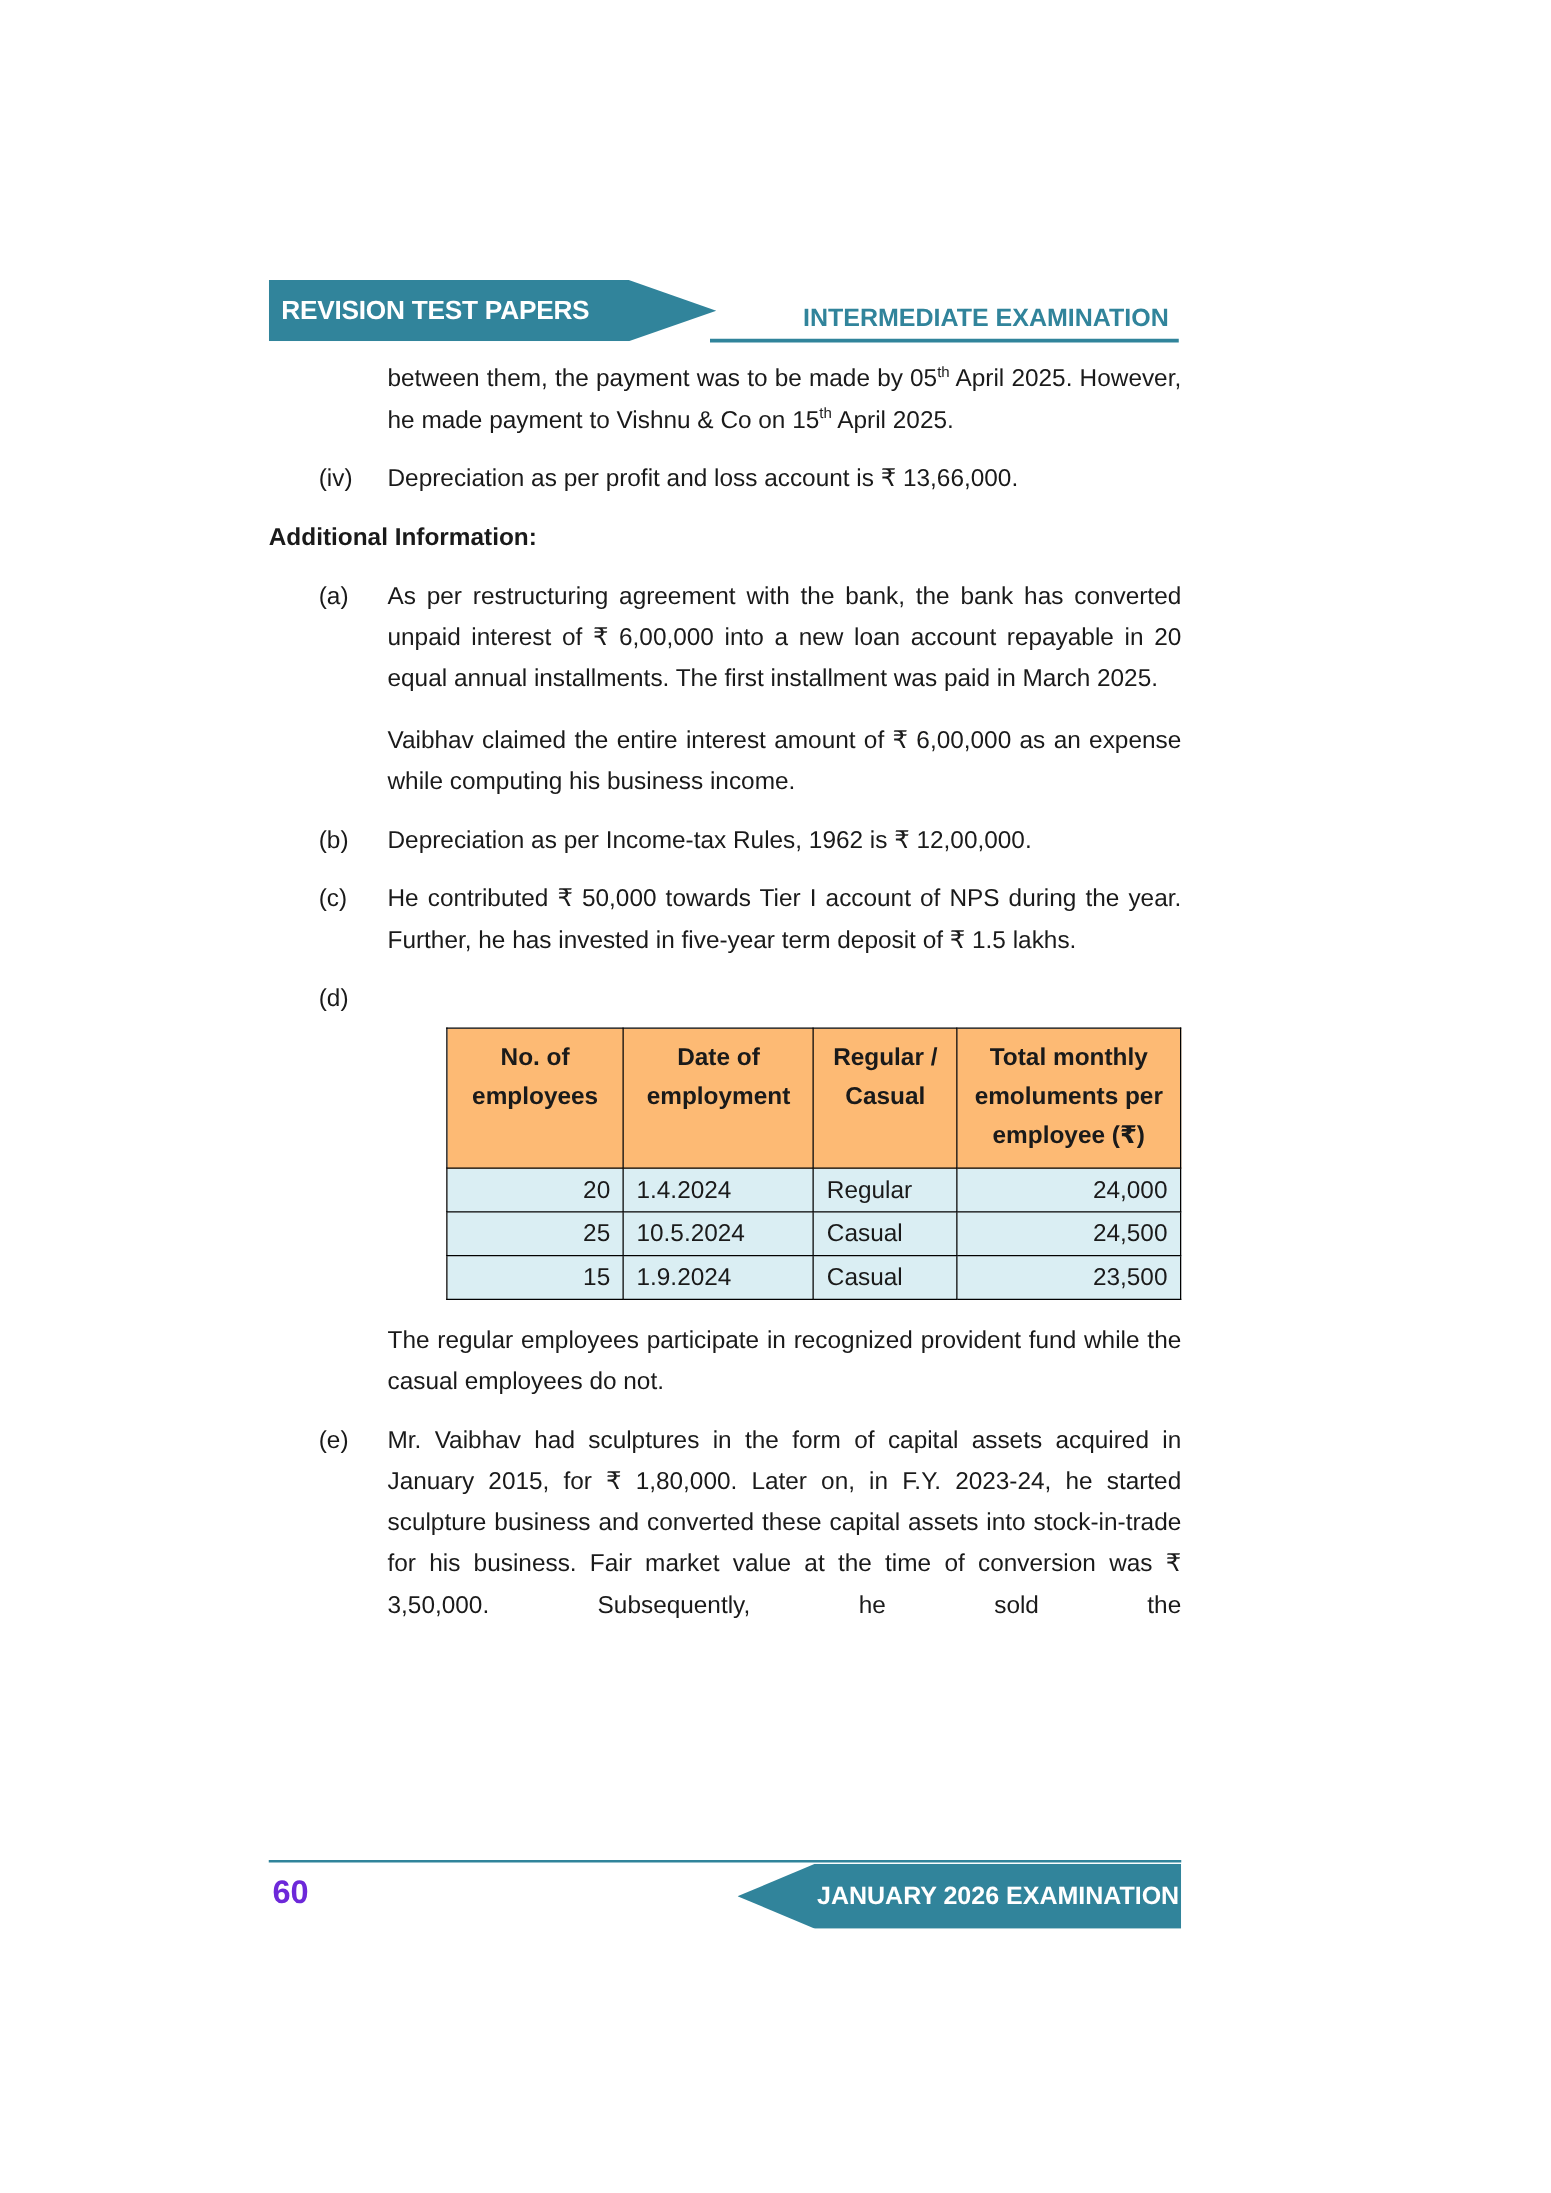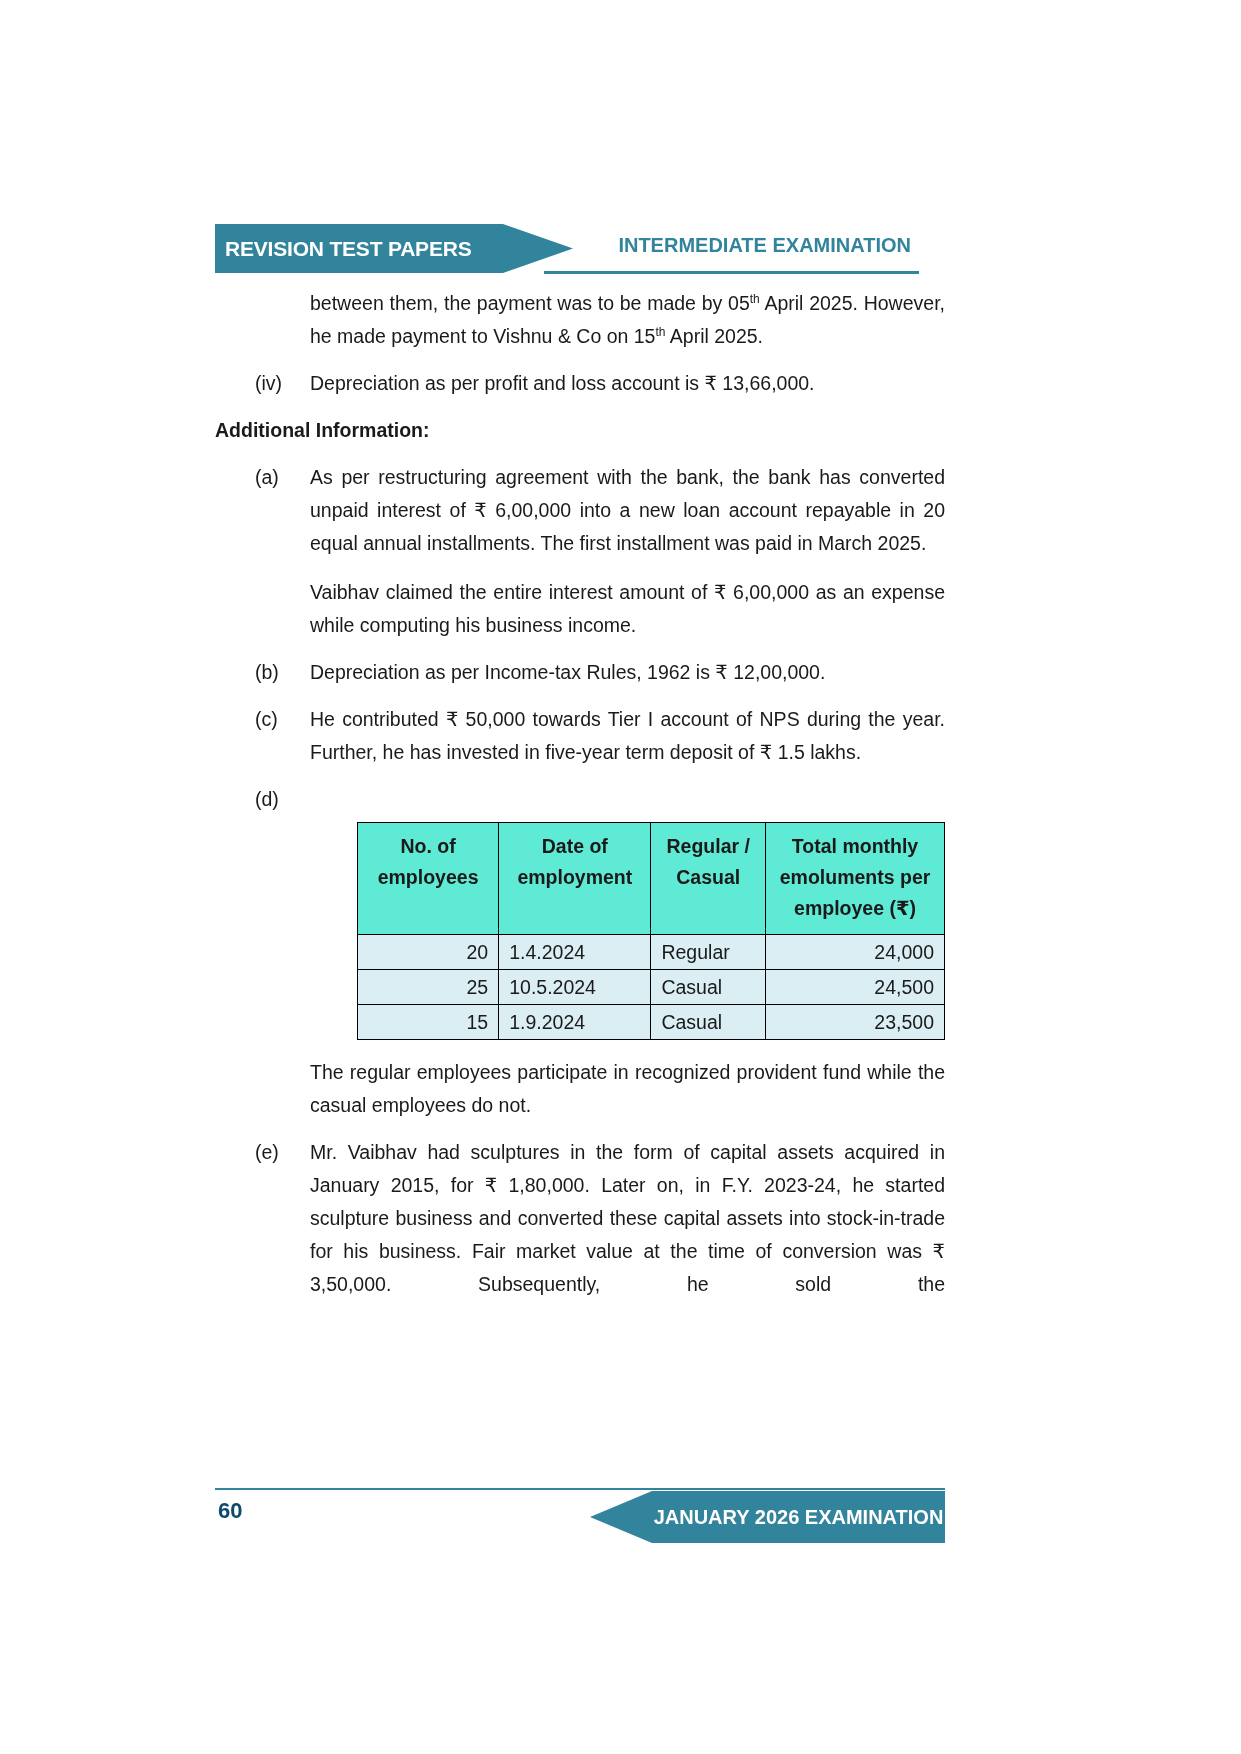--- a/index.html
+++ b/index.html
@@ -36,13 +36,13 @@
   }
   .header-title-wrap {
     position: absolute;
-    left: 544px;
+    left: 568px;
     top: 224px;
     width: 375px;
     height: 50px;
     border-bottom: 3px solid #31849B;
     display: flex;
-    align-items: center;
+    align-items: flex-end;
     justify-content: flex-end;
     padding: 0 8px 4px 0;
   }

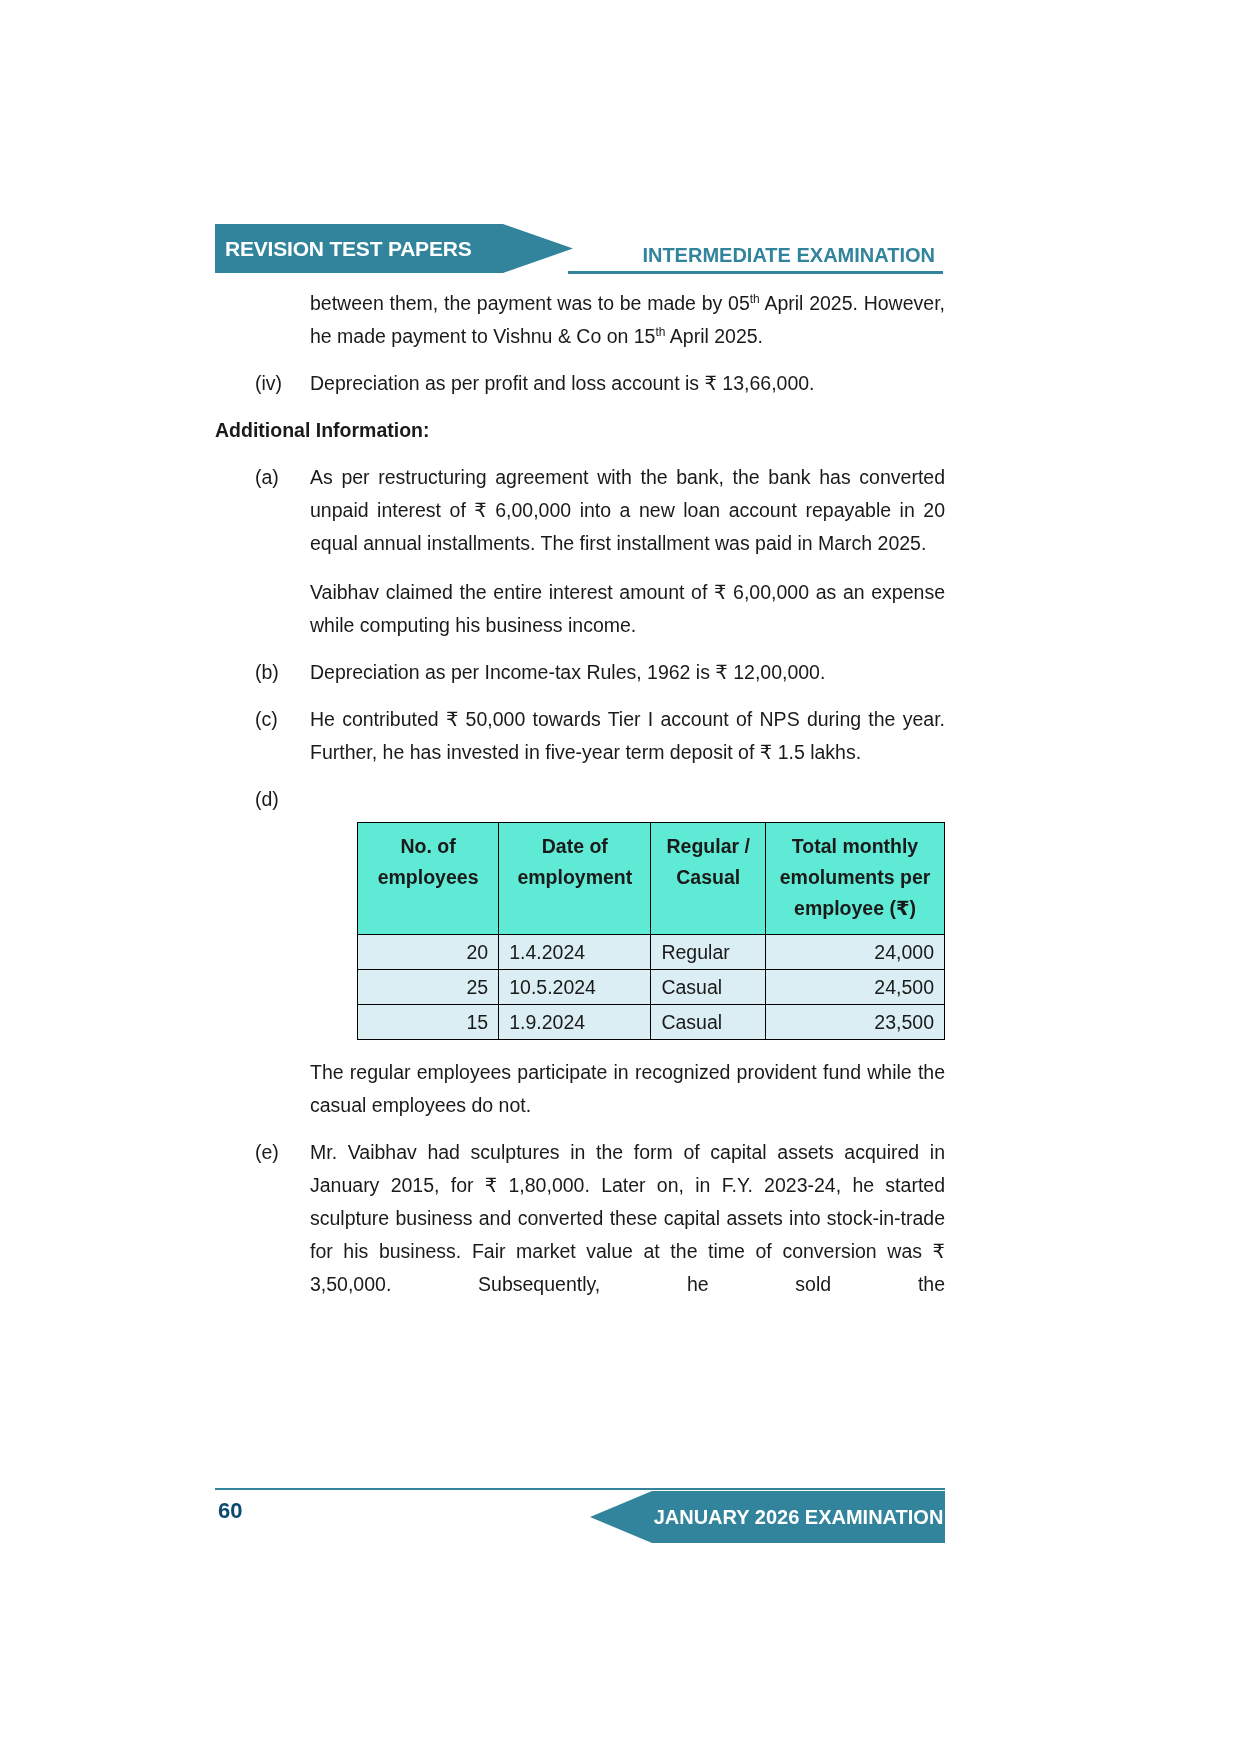--- a/index.html
+++ b/index.html
@@ -87,7 +87,7 @@
   .emp-table col.c3 { width: 132px; }
   .emp-table col.c4 { width: 214px; }
   .emp-table th {
-    background: #5eead4;
+    background: #fdba74;
     border: 1px solid #000000;
     font-weight: bold;
     text-align: center;

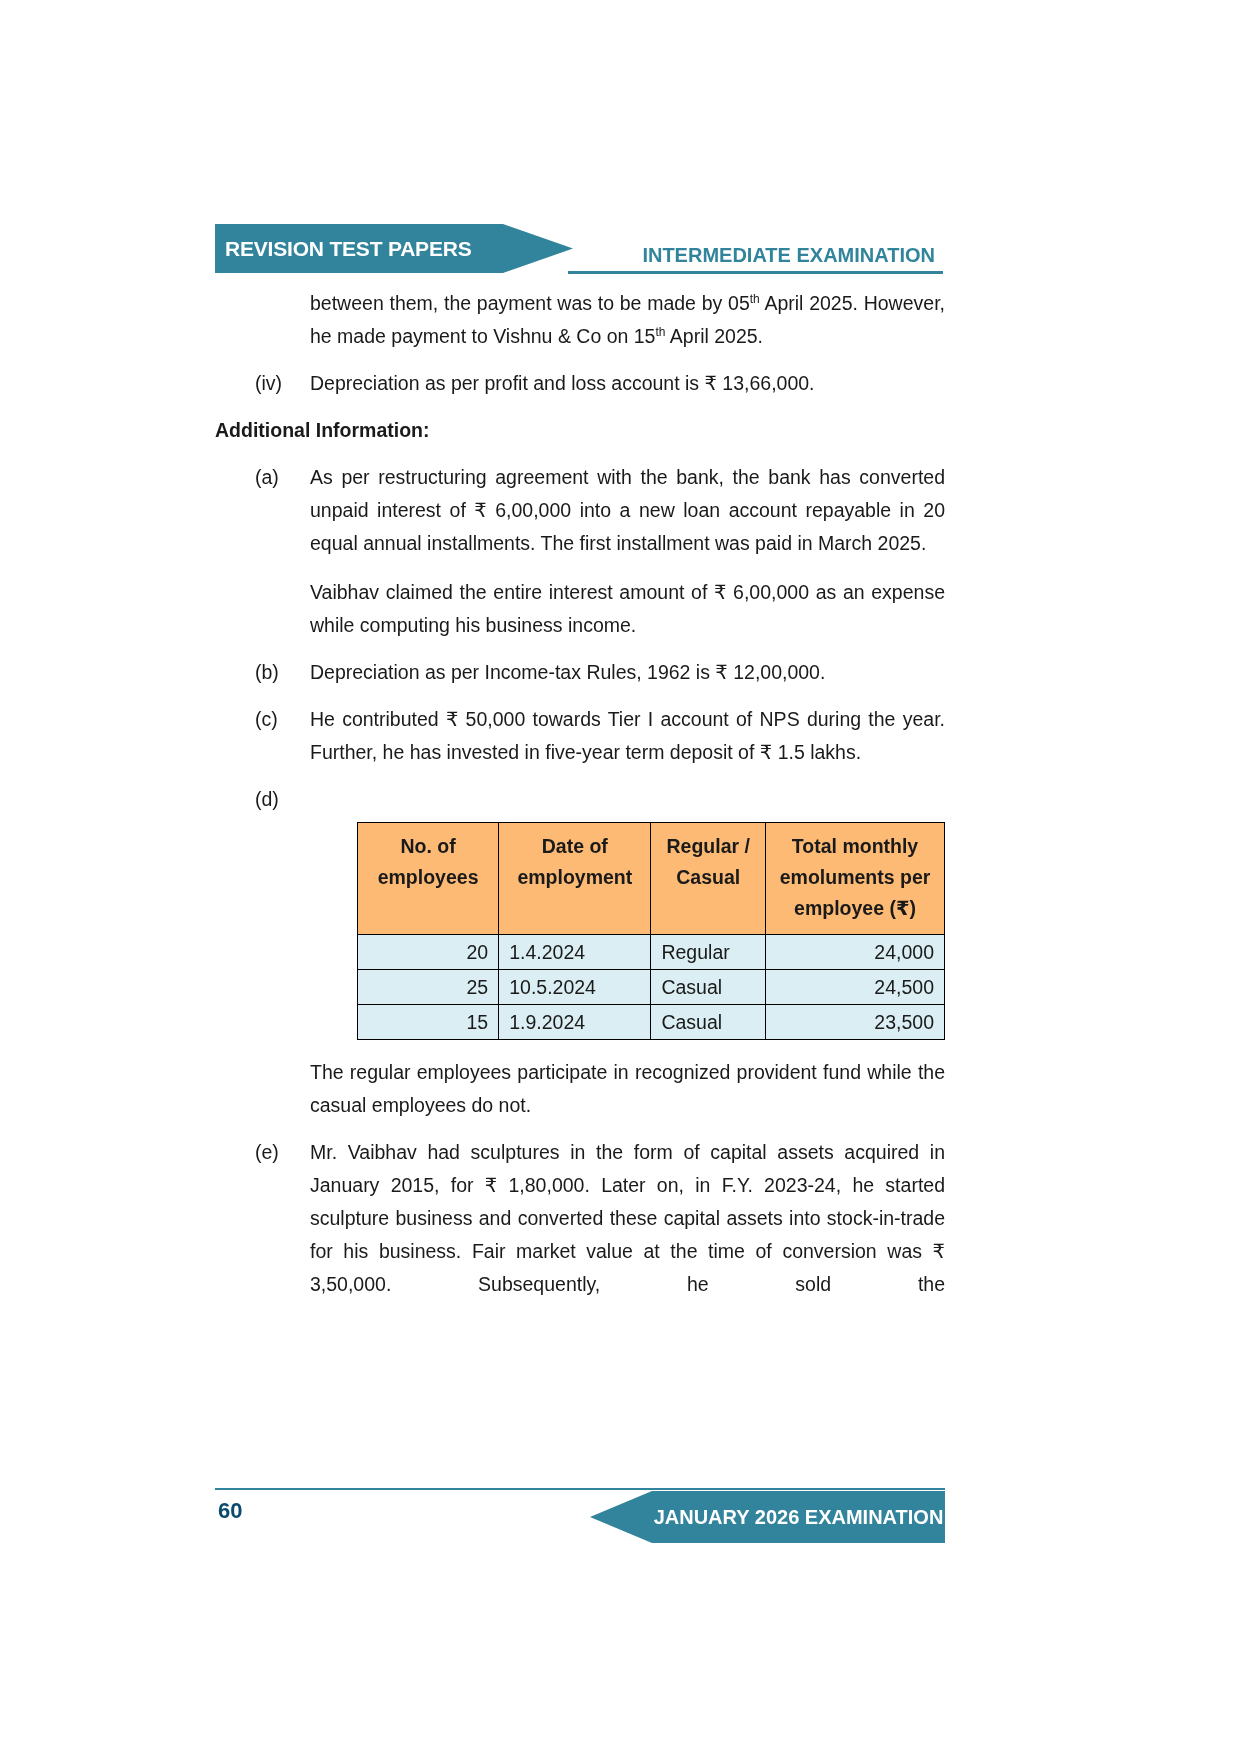--- a/index.html
+++ b/index.html
@@ -119,9 +119,9 @@
     position: absolute;
     left: 218px;
     top: 1498px;
-    color: #0c4a6e;
-    font-weight: bold;
-    font-size: 22px;
+    color: #6d28d9;
+    font-weight: bold;
+    font-size: 26px;
   }
   .footer-banner {
     position: absolute;

